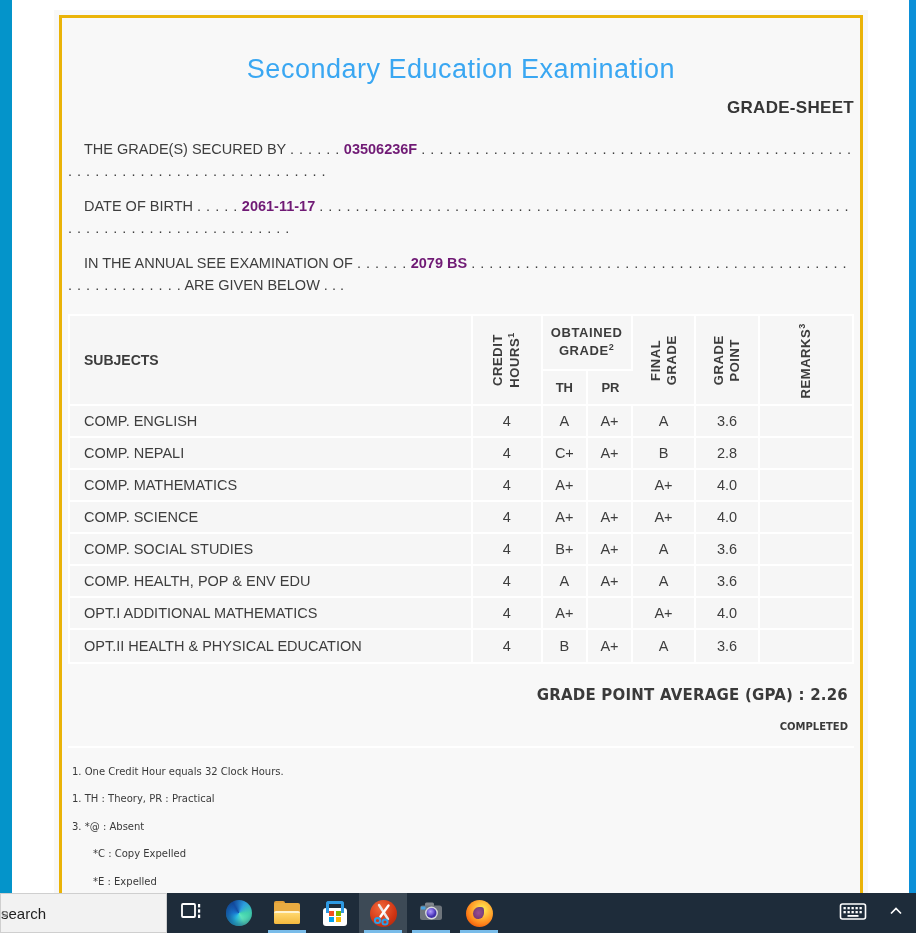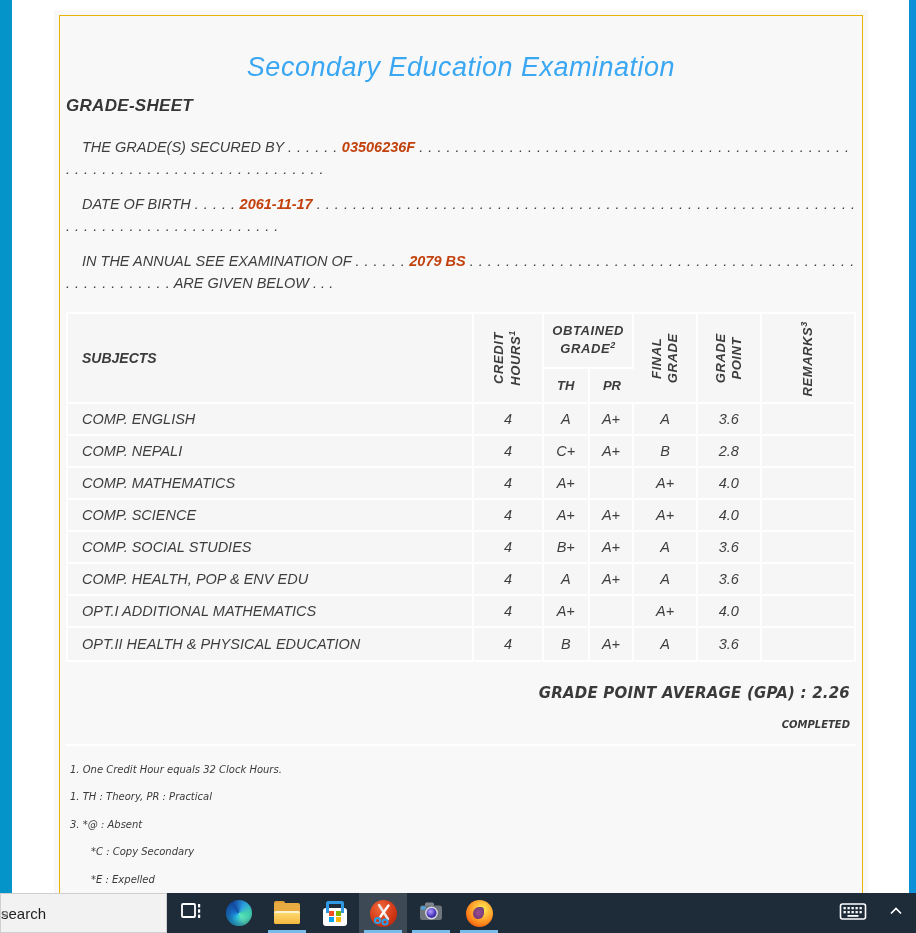--- a/index.html
+++ b/index.html
@@ -13,7 +13,7 @@
 
   
   .card { position:absolute; left:54px; top:10px; width:814px; height:900px; background:#f8f8f8; }
-  .card-inner { position:absolute; inset:5px; border:1px solid #eab308; padding:36px 6px 0 6px;font-style:italic; }
+  .card-inner { position:absolute; inset:5px; border:3px solid #eab308; padding:36px 6px 0 6px; }
 
   .title { text-align:center; color:#3aa7f2; font-size:27px; font-weight:400; letter-spacing:.5px; line-height:30px; }
   .subtitle { text-align:left; color:#363636; font-size:17px; font-weight:700; margin-top:14px; letter-spacing:.3px; }

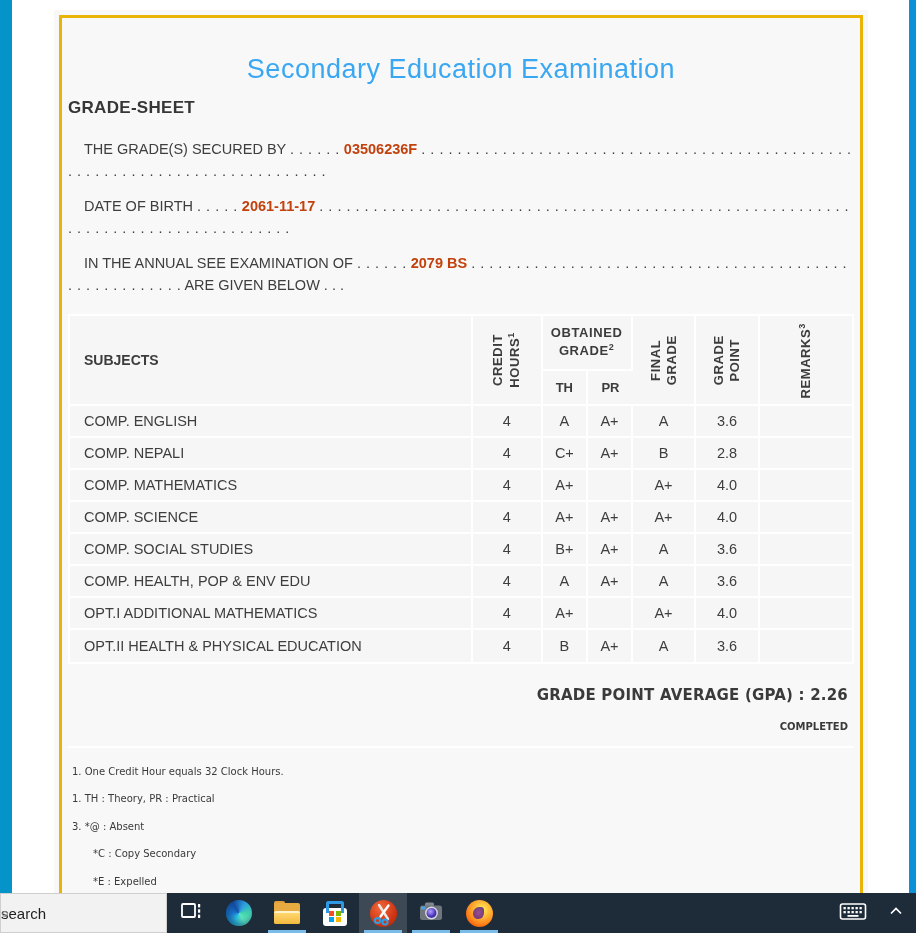--- a/index.html
+++ b/index.html
@@ -16,7 +16,7 @@
   .card-inner { position:absolute; inset:5px; border:3px solid #eab308; padding:36px 6px 0 6px; }
 
   .title { text-align:center; color:#3aa7f2; font-size:27px; font-weight:400; letter-spacing:.5px; line-height:30px; }
-  .subtitle { text-align:left; color:#363636; font-size:17px; font-weight:700; margin-top:14px; letter-spacing:.3px; }
+  .subtitle { text-align:right; color:#363636; font-size:17px; font-weight:700; margin-top:14px; letter-spacing:.3px; }
 
   .doc-lines { margin-top:20px; color:#3e3e3e; font-size:14.5px; }
   .doc-line { text-indent:16px; line-height:22px; margin-bottom:13px; word-break:break-word; }

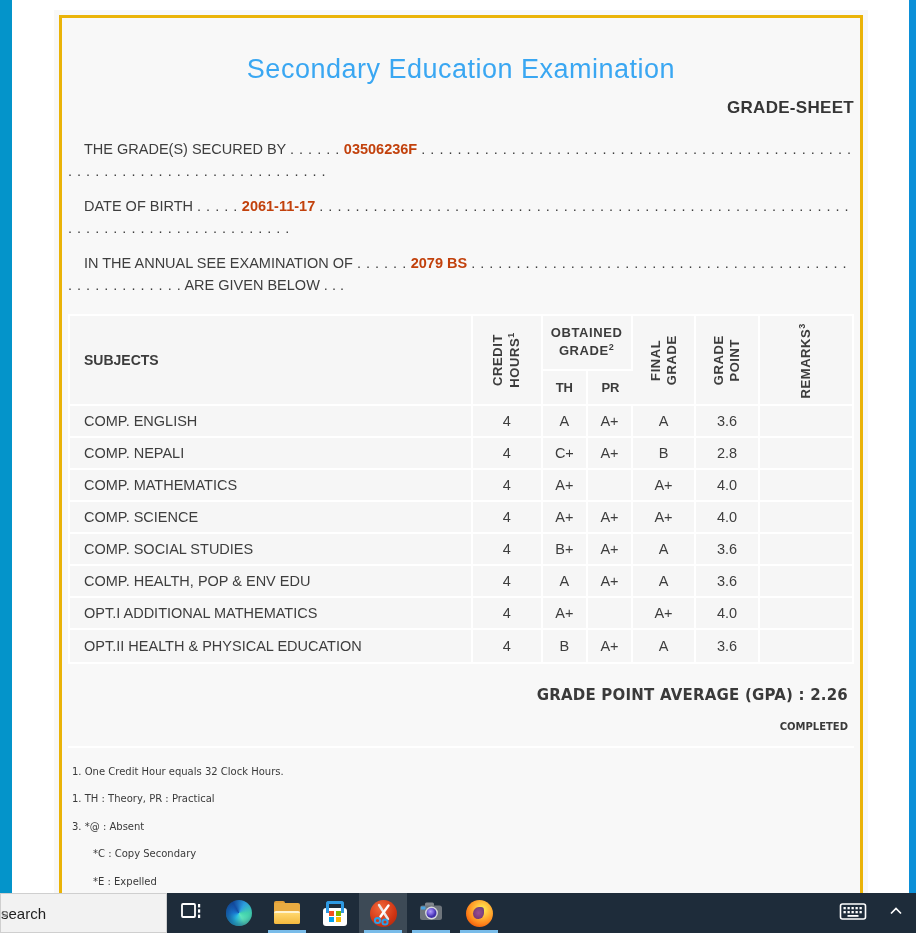--- a/index.html
+++ b/index.html
@@ -20,7 +20,7 @@
 
   .doc-lines { margin-top:20px; color:#3e3e3e; font-size:14.5px; }
   .doc-line { text-indent:16px; line-height:22px; margin-bottom:13px; word-break:break-word; }
-  .doc-line b { color:#c2410c; }
+  .doc-line b { color:#701a75; }
   .doc-line .dots { letter-spacing:.5px; }
 
   table.grades { width:100%; margin-top:18px; border-collapse:separate; border-spacing:0;

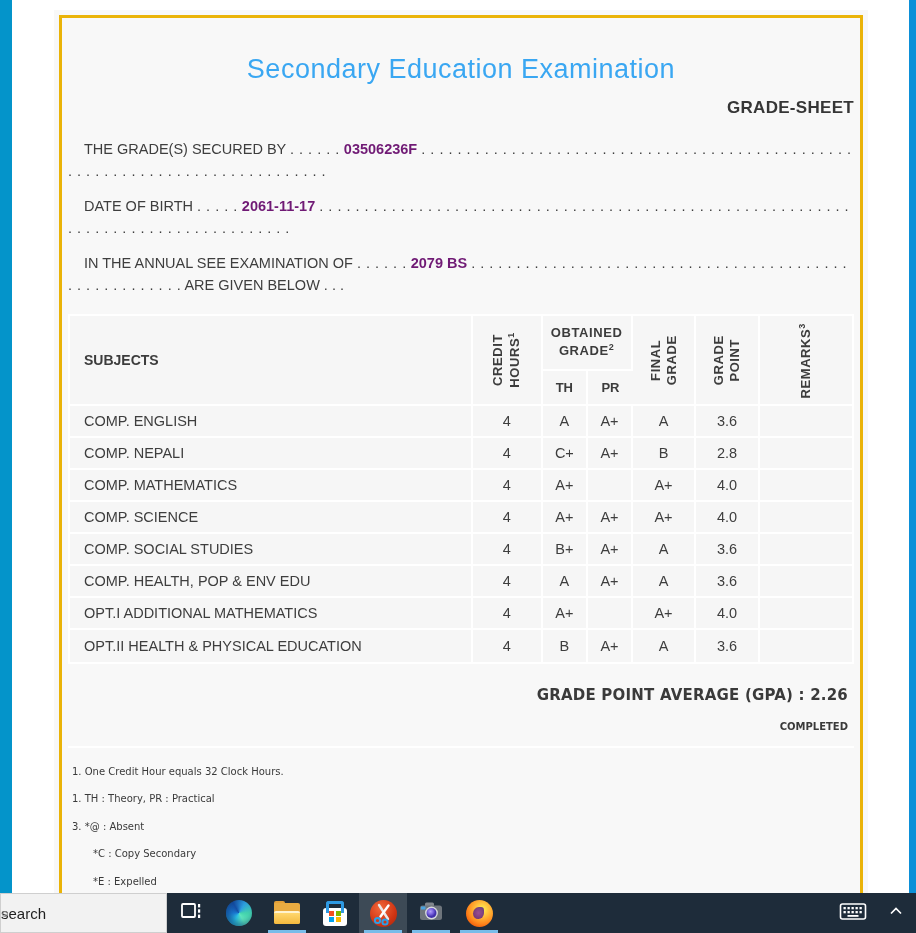--- a/index.html
+++ b/index.html
@@ -249,7 +249,7 @@
         <div class="footnote">1. One Credit Hour equals 32 Clock Hours.</div>
         <div class="footnote">1. TH : Theory, PR : Practical</div>
         <div class="footnote">3. *@ : Absent</div>
-        <div class="footnote indent">*C : Copy Secondary</div>
+        <div class="footnote indent">*C : Copy Expelled</div>
         <div class="footnote indent">*E : Expelled</div>
       </div>
 

